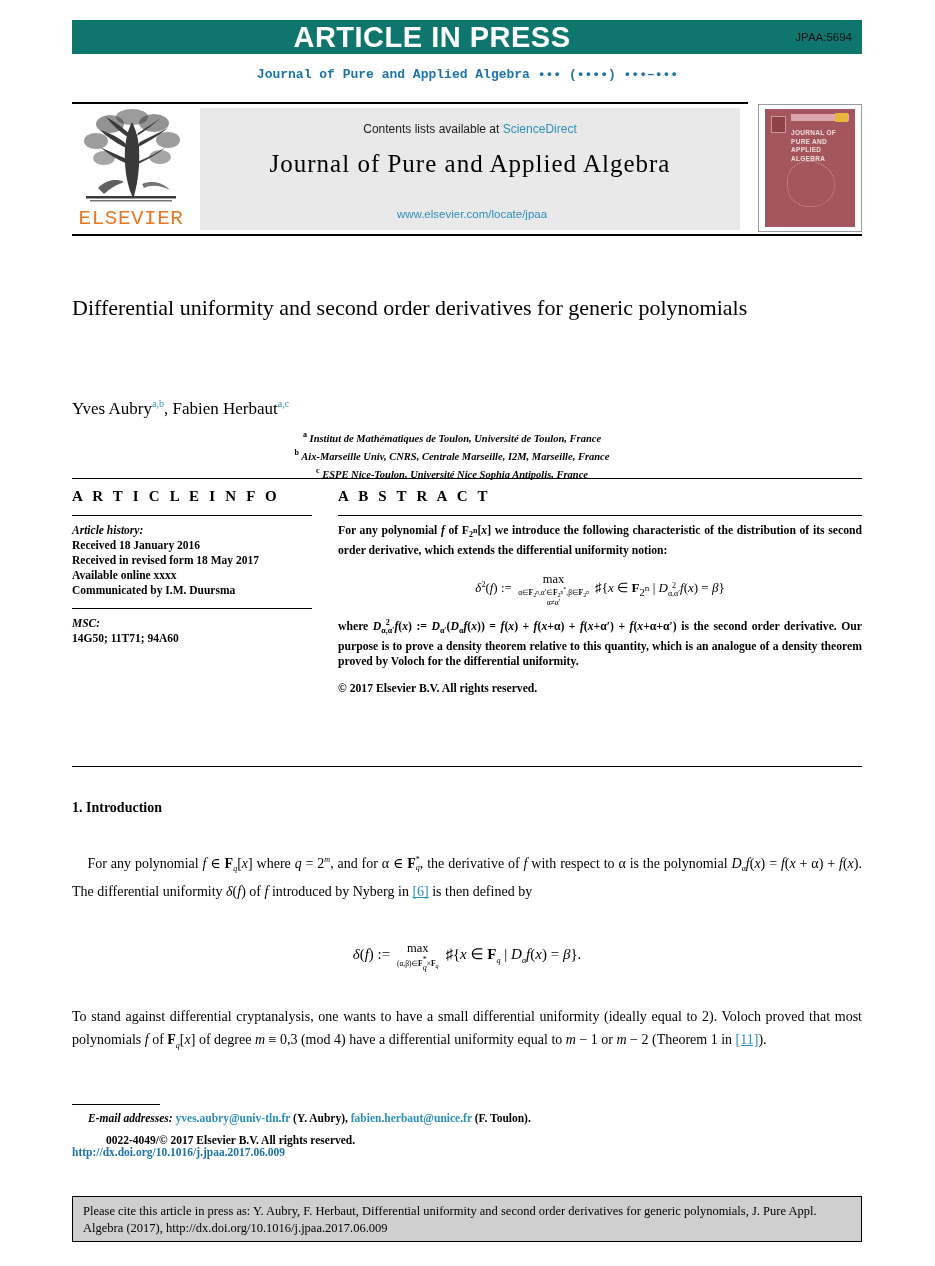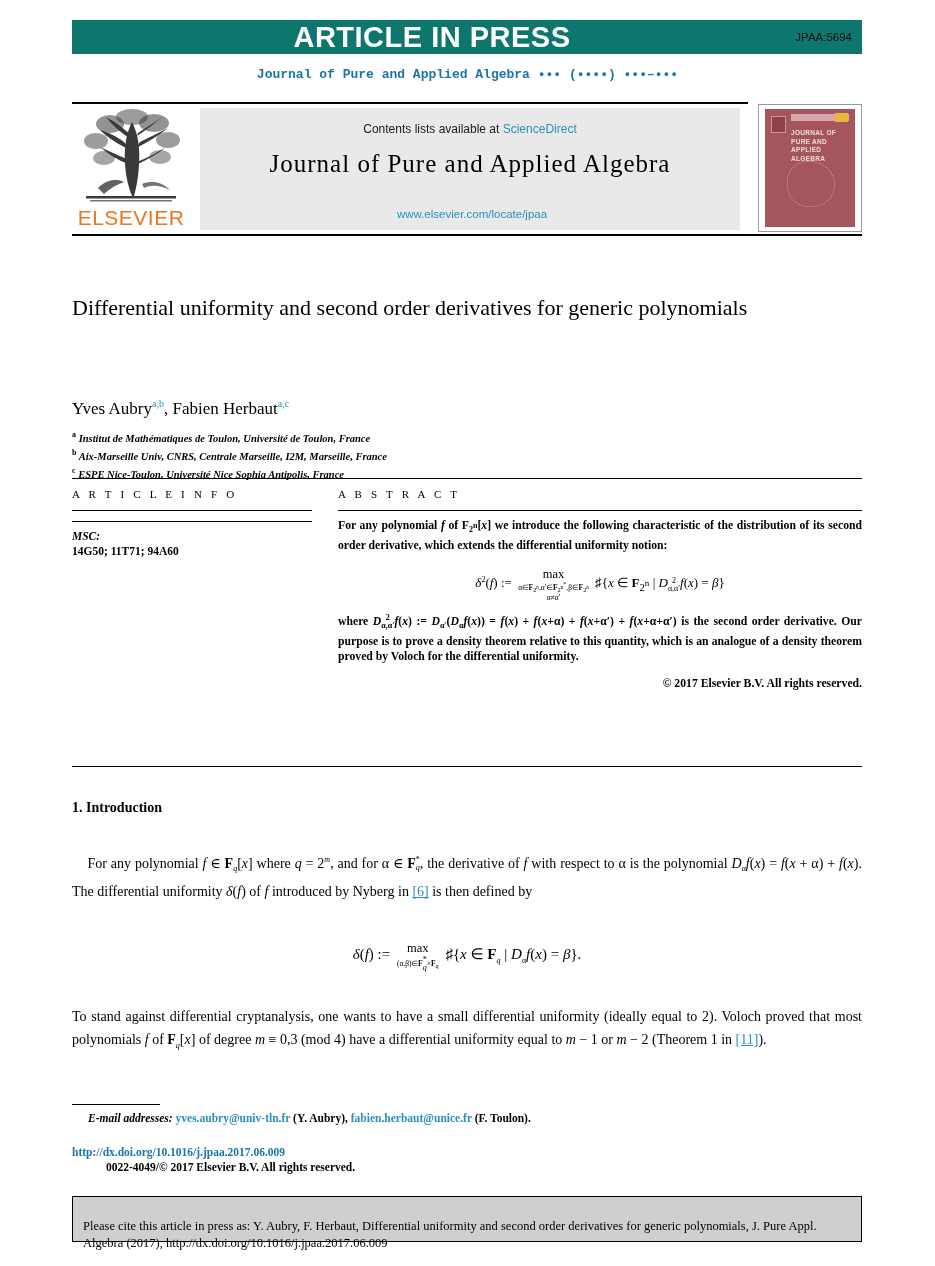--- a/index.html
+++ b/index.html
@@ -92,7 +92,7 @@
     left: 0; bottom: 2px;
     width: 118px;
     text-align: center;
-    font-family: Liberation Sans, sans-serif;
+    font-family: Liberation Mono, monospace;
     font-size: 21px;
     letter-spacing: 0.5px;
     color: #e87722;

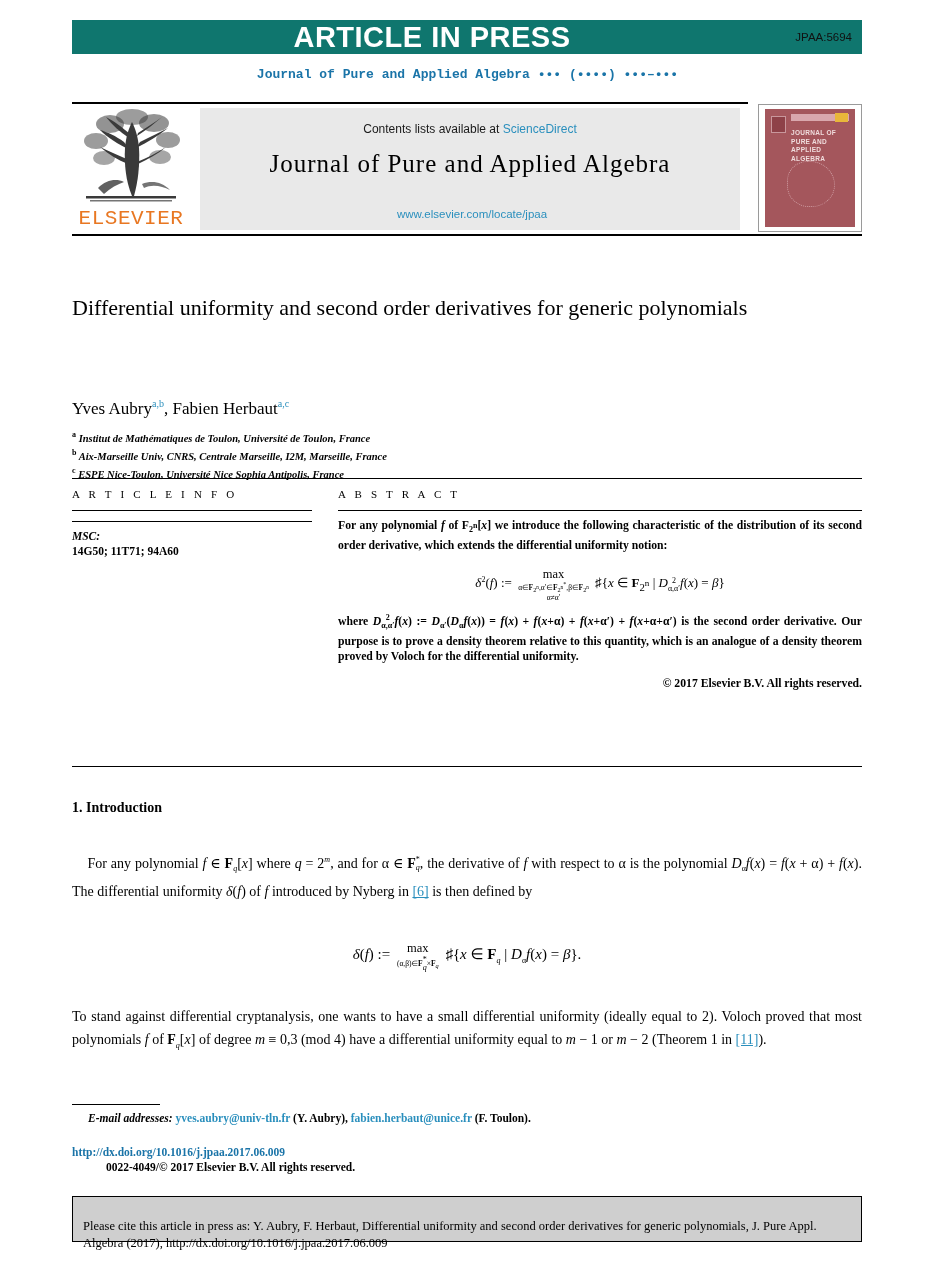--- a/index.html
+++ b/index.html
@@ -211,6 +211,7 @@
     font-style: italic;
     font-weight: bold;
     line-height: 14.5px;
+    text-align: center;
   }
   .affils sup { font-size: 8px; font-style: normal; vertical-align: super; }
 

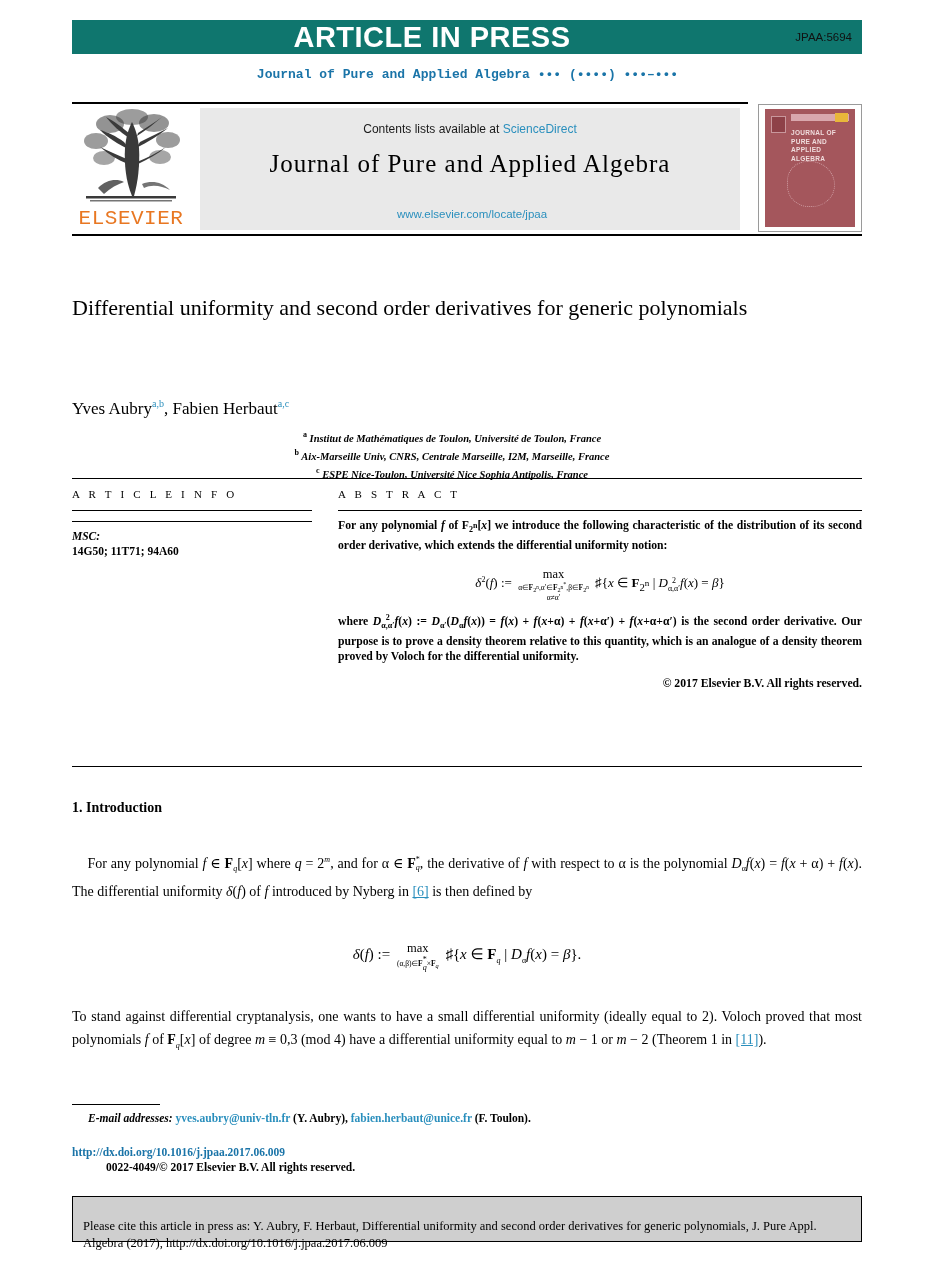--- a/index.html
+++ b/index.html
@@ -235,8 +235,8 @@
   }
   .sec-head {
     font-family: "Liberation Serif", serif;
-    font-weight: normal;
-    font-size: 11px;
+    font-weight: bold;
+    font-size: 15px;
     letter-spacing: 3.2px;
   }
   .hr-thin {

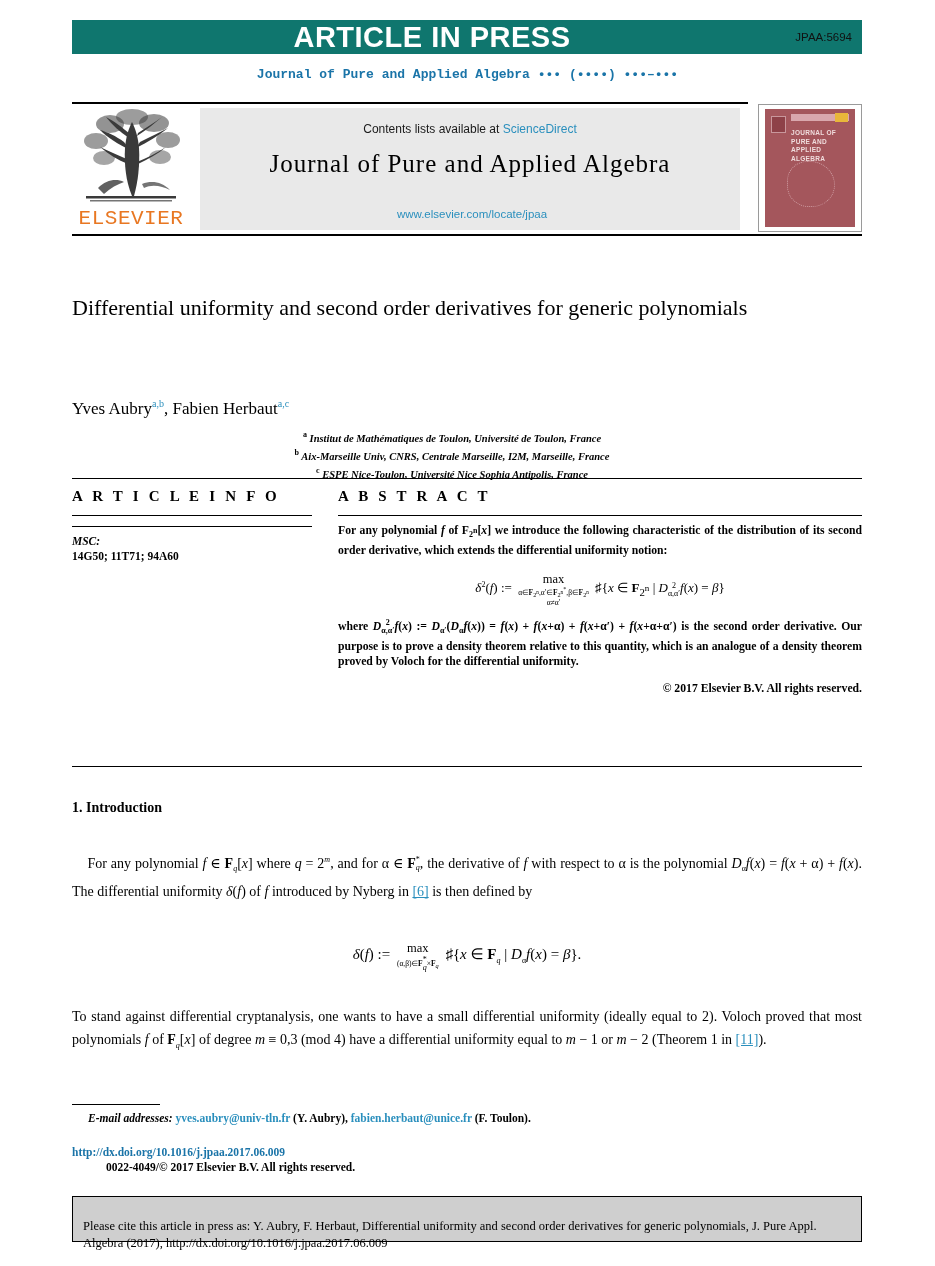--- a/index.html
+++ b/index.html
@@ -470,6 +470,13 @@
   <div class="col-info">
     <div class="sec-head">A R T I C L E   I N F O</div>
     <div class="hr-thin"></div>
+    <div class="info-block">
+      <div class="ital">Article history:</div>
+      <div>Received 18 January 2016</div>
+      <div>Received in revised form 18 May 2017</div>
+      <div>Available online xxxx</div>
+      <div>Communicated by I.M. Duursma</div>
+    </div>
     <div class="hr-thin"></div>
     <div class="info-block">
       <div class="ital">MSC:</div>

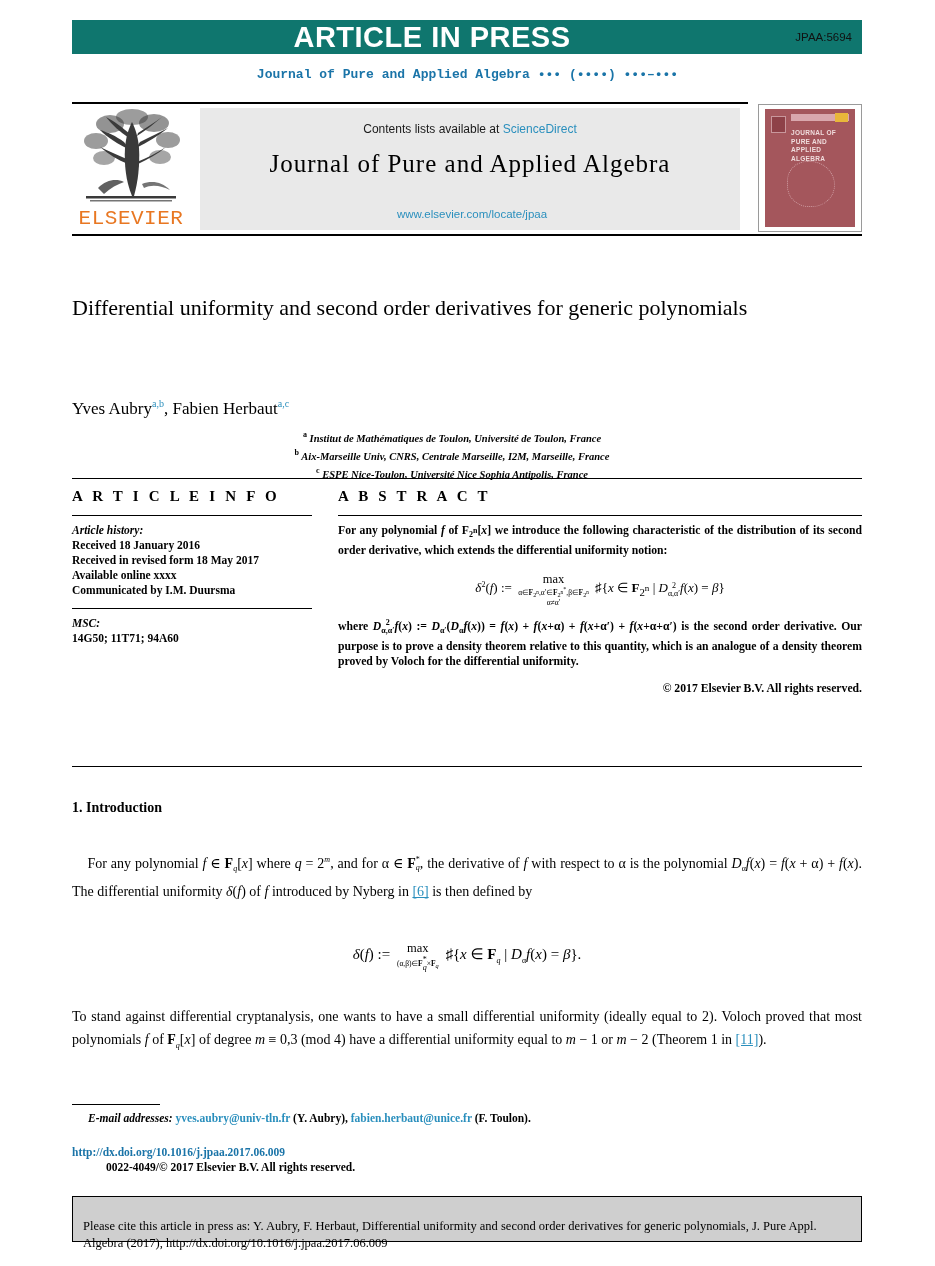--- a/index.html
+++ b/index.html
@@ -257,7 +257,6 @@
   }
   .copyright {
     margin-top: 12px;
-    text-align: right;
     font-size: 11.7px;
     font-weight: bold;
   }

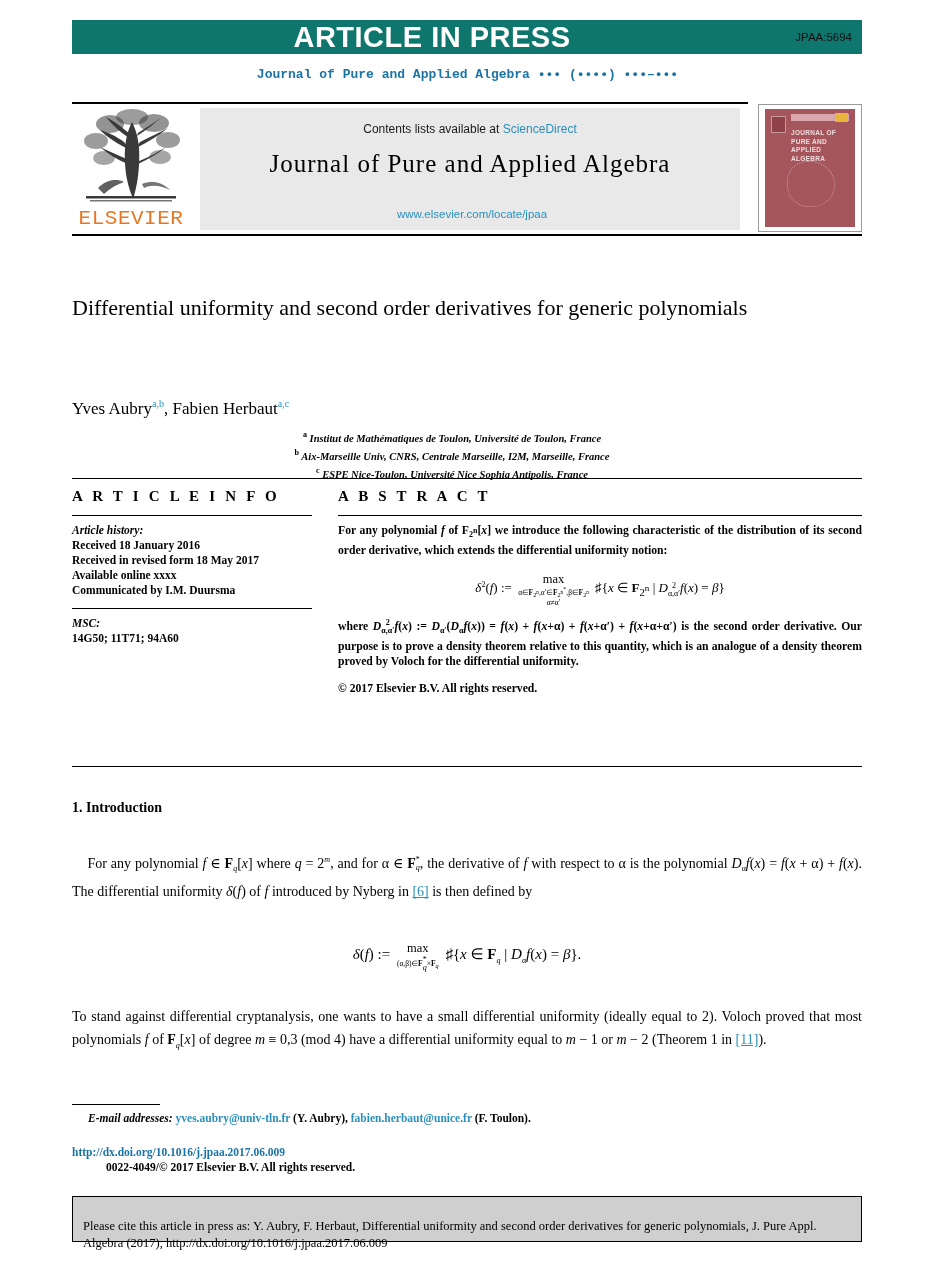--- a/index.html
+++ b/index.html
@@ -354,7 +354,7 @@
   }
   .issn-line {
     position: absolute;
-    left: 72px; top: 1161px;
+    left: 72px; top: 1134px;
     font-size: 11.5px;
     font-weight: bold;
     color: #000;

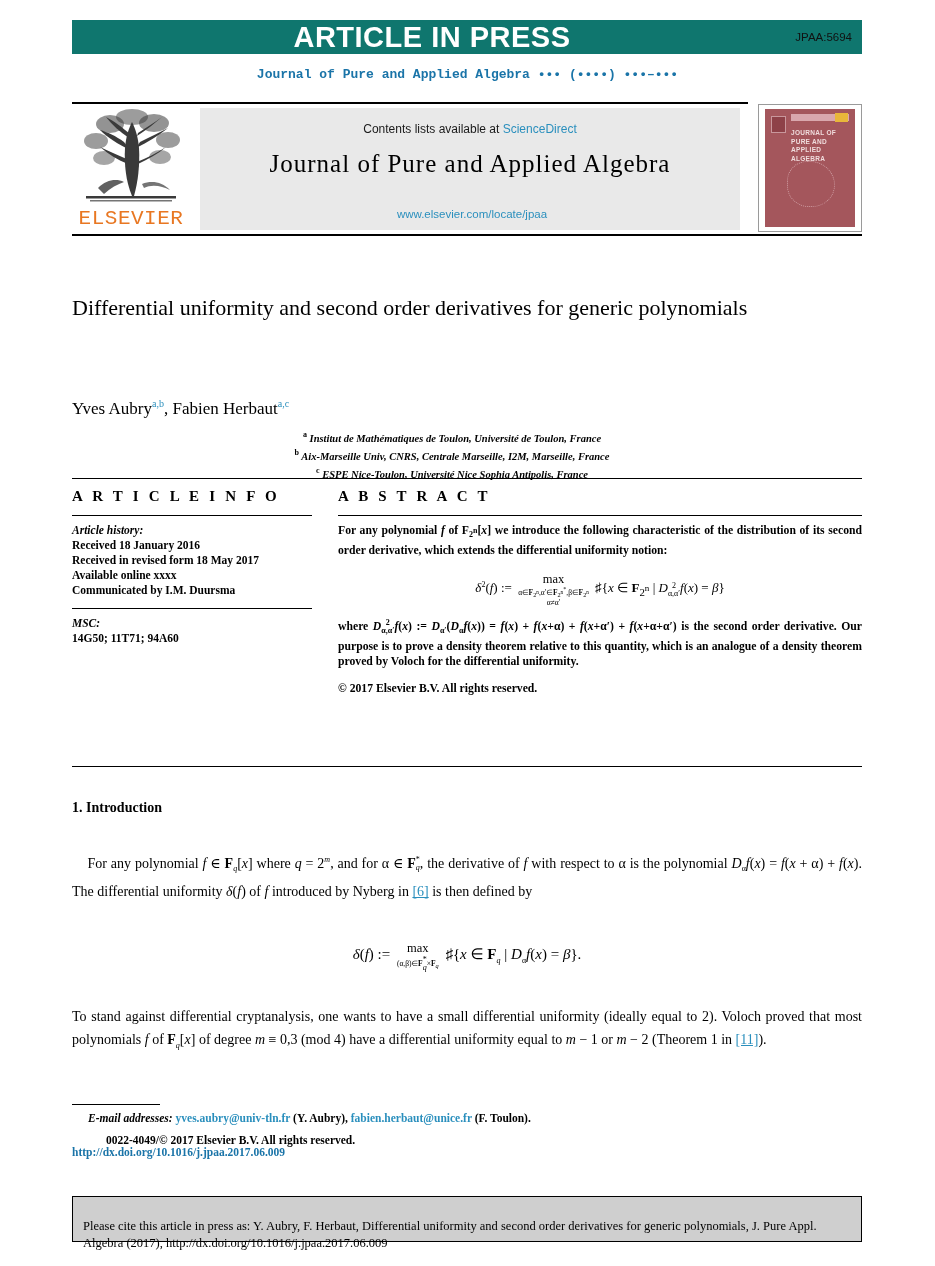--- a/index.html
+++ b/index.html
@@ -377,7 +377,6 @@
     font-size: 12.5px;
     line-height: 17px;
     color: #000;
-    margin-top: 15px;
   }
 </style>
 </head>

